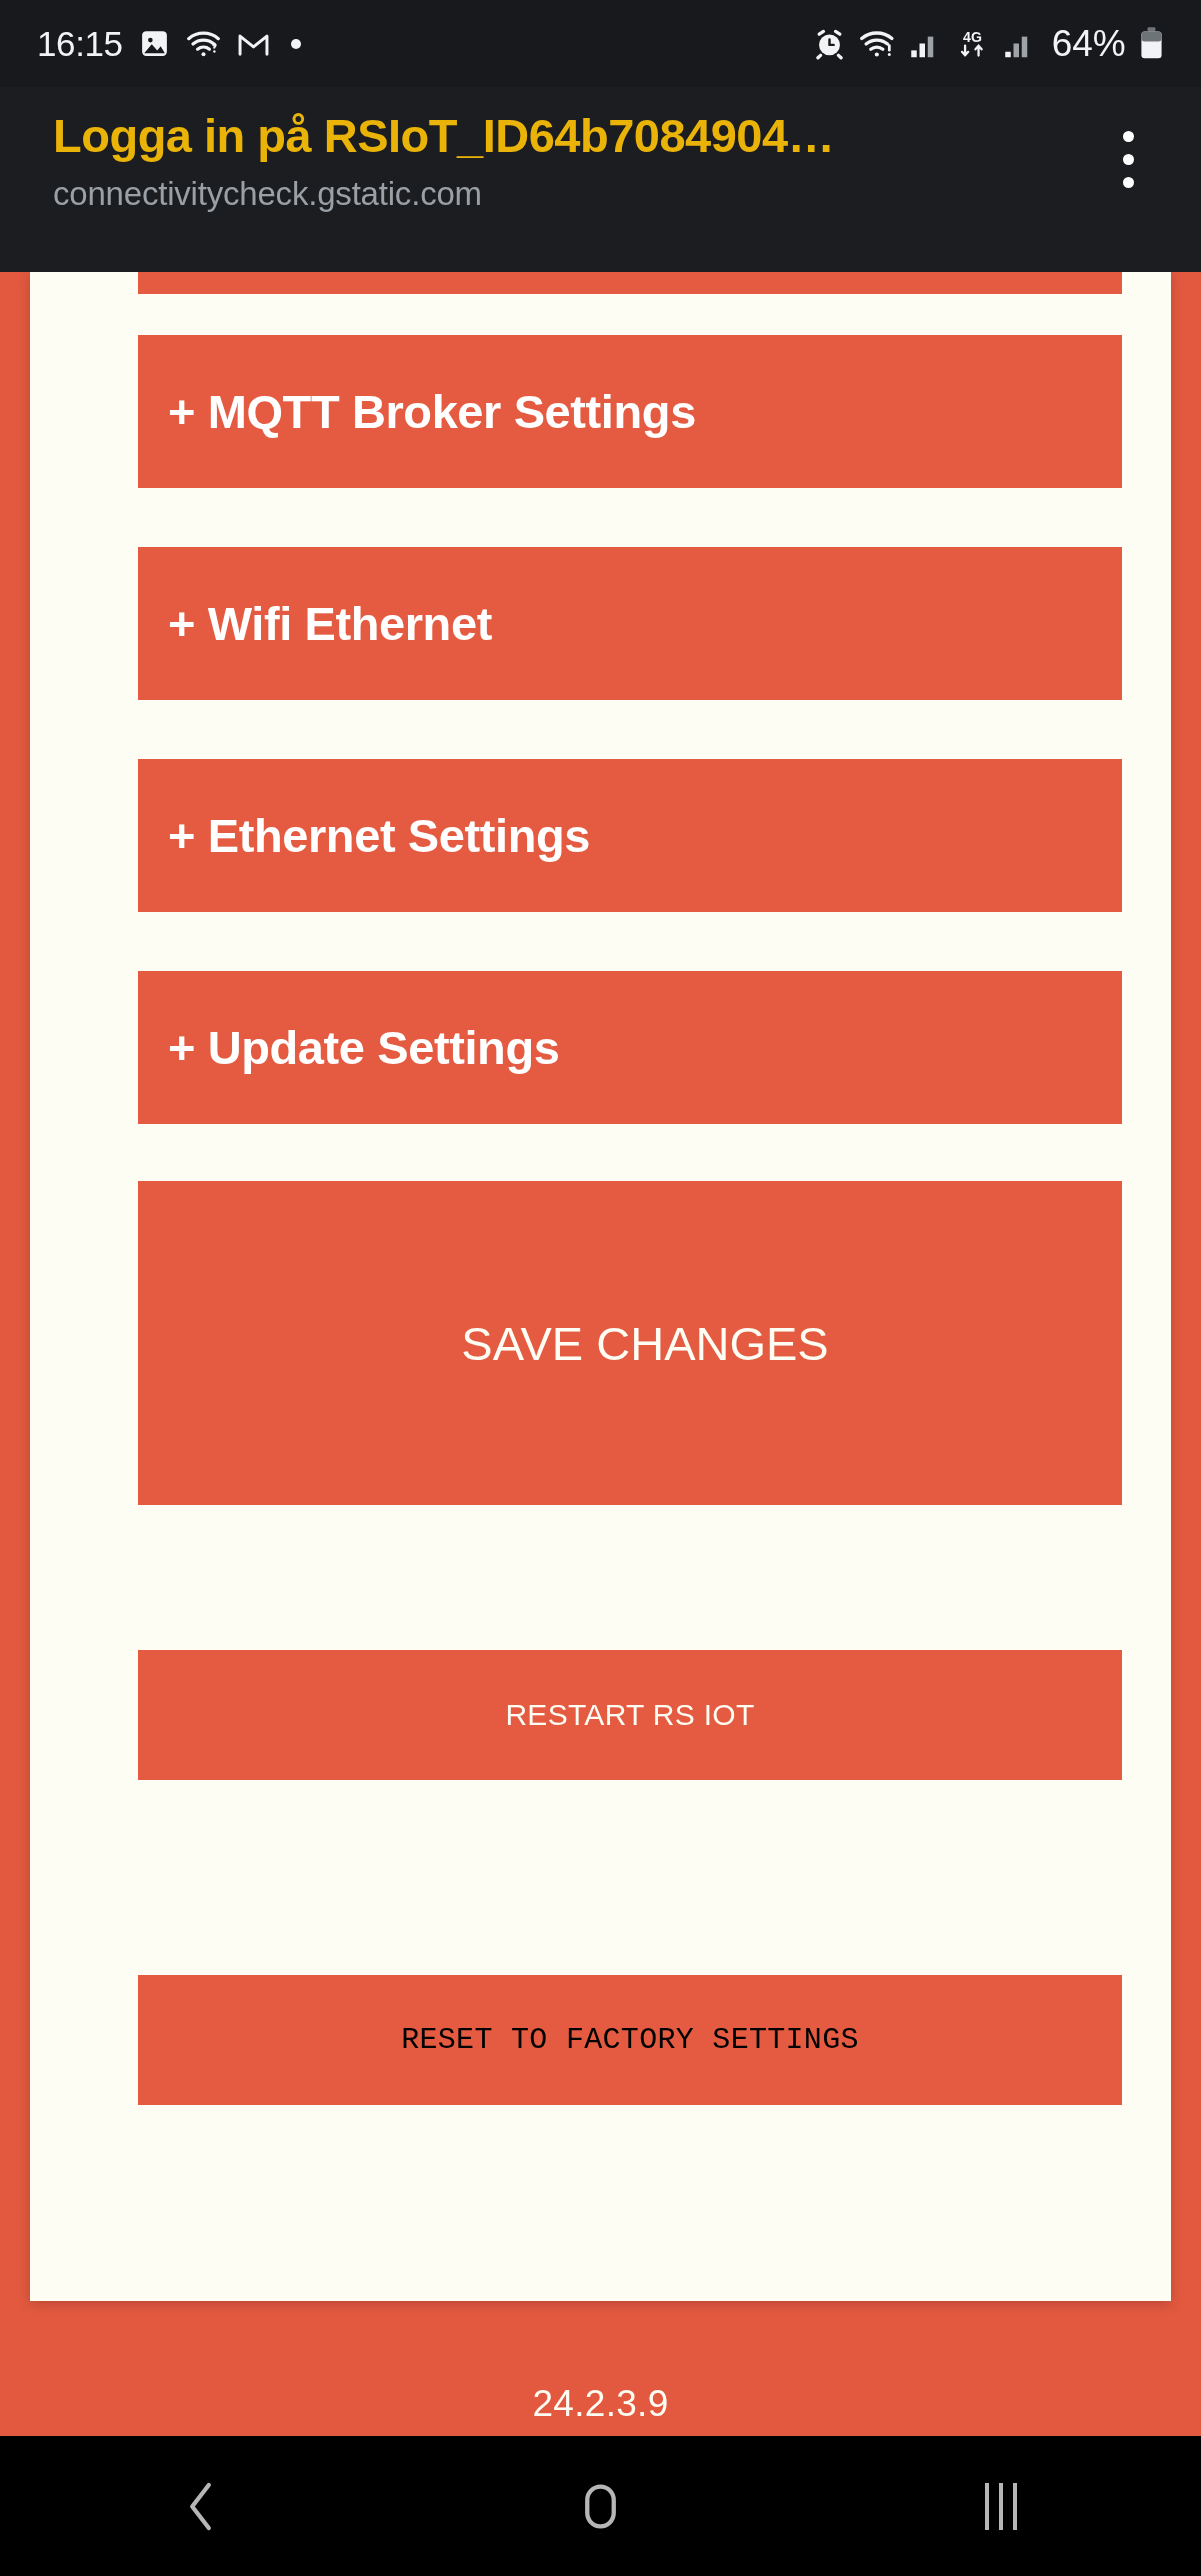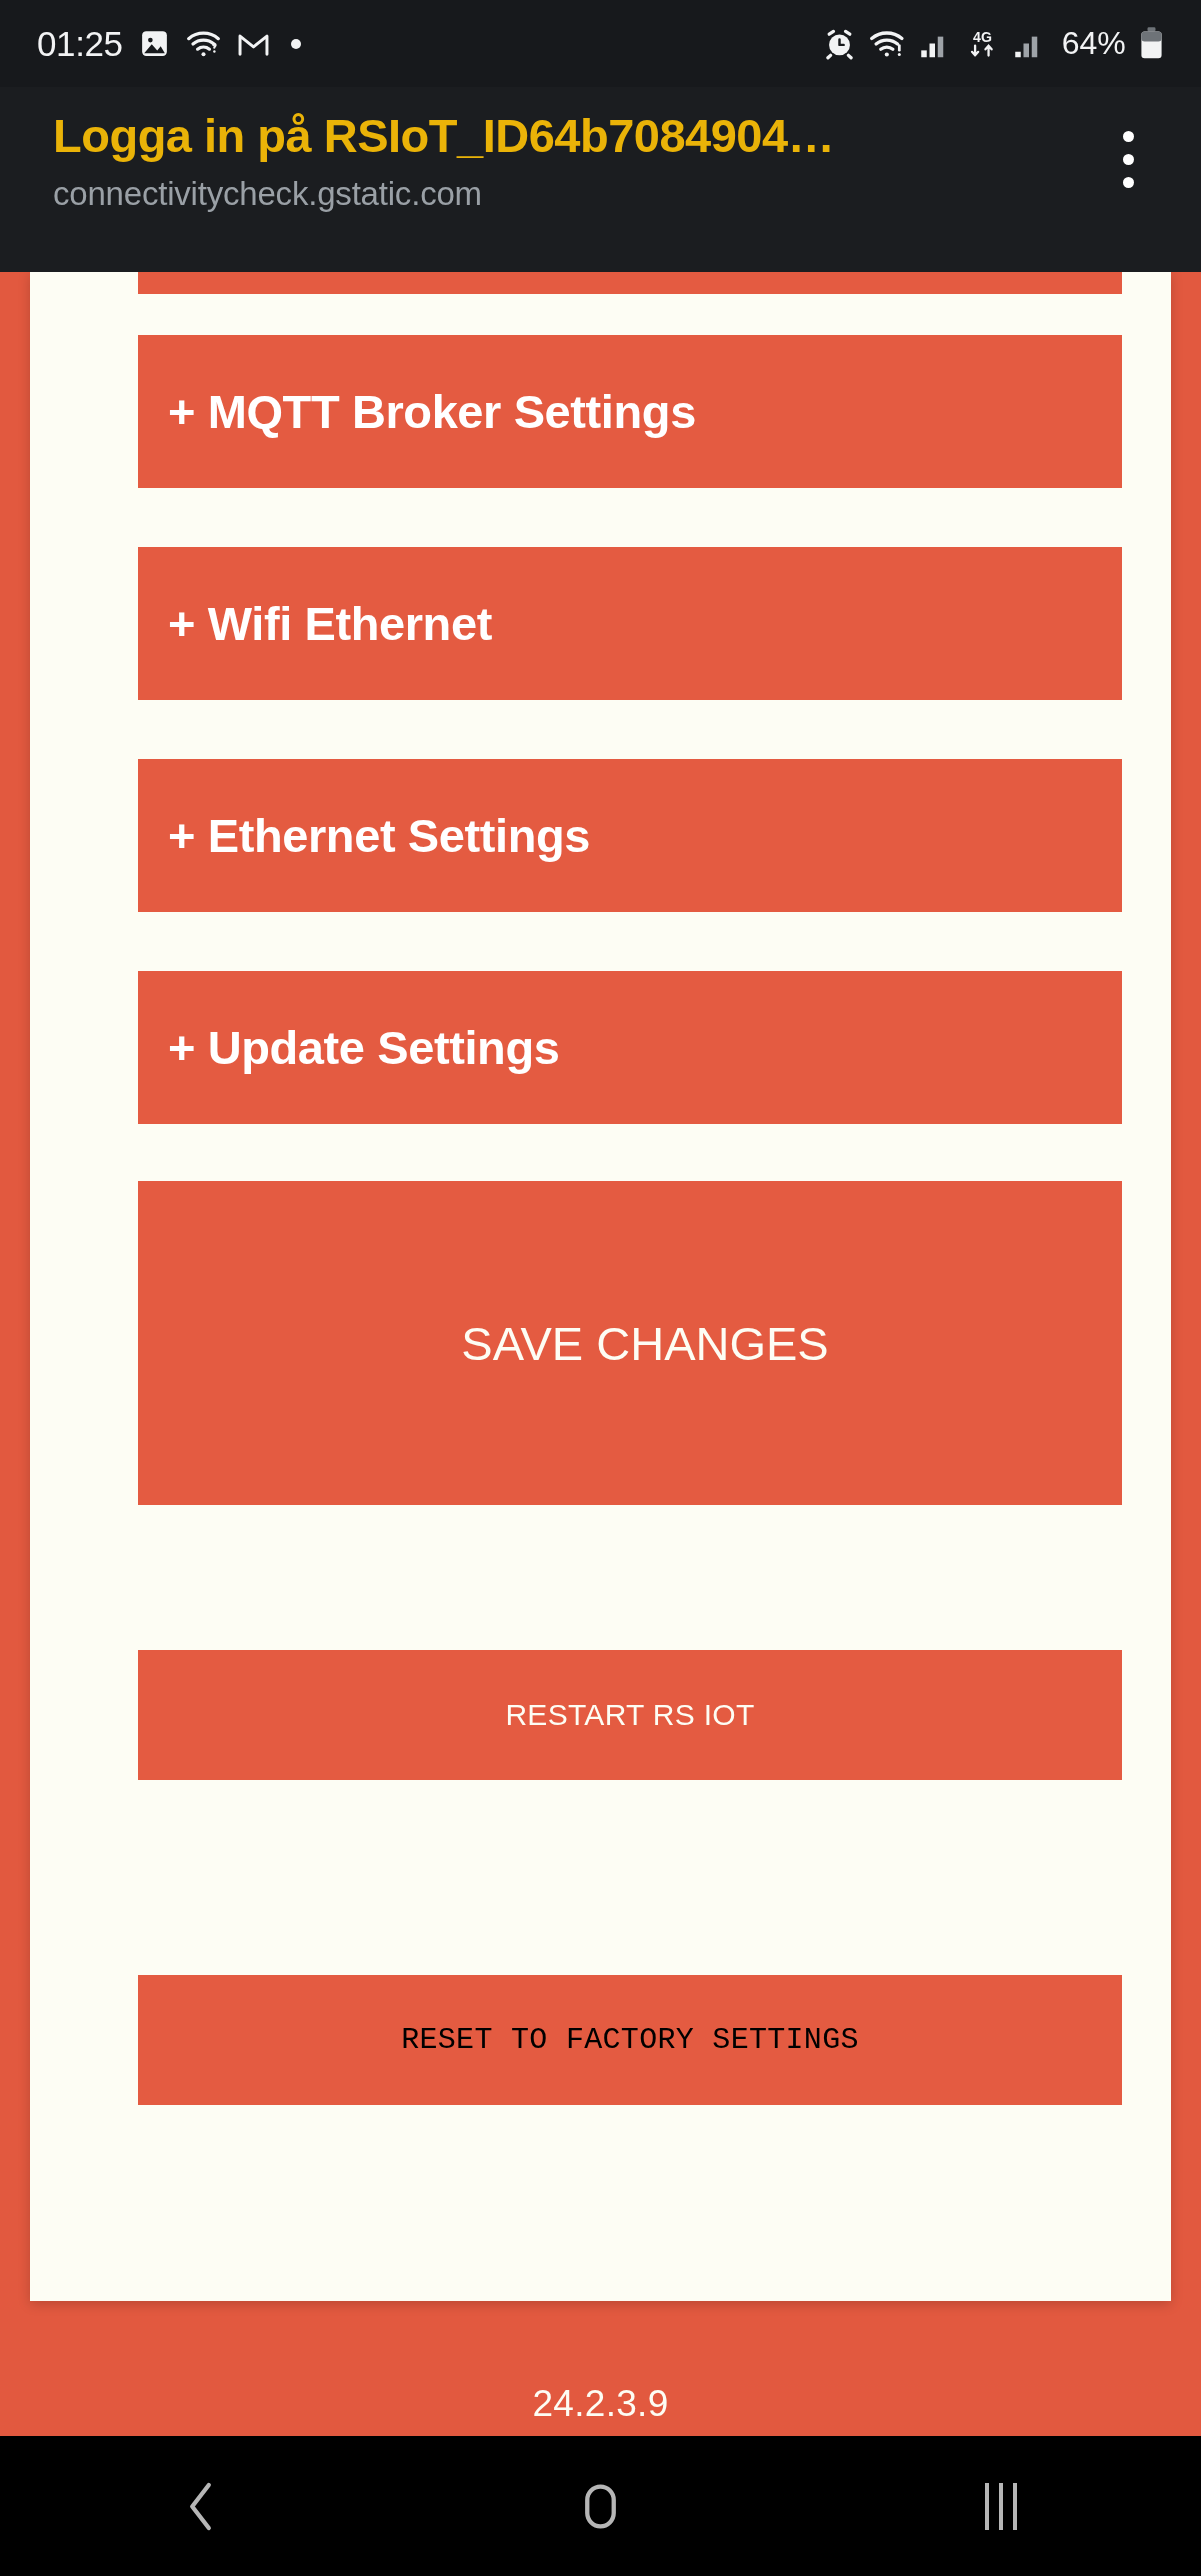--- a/index.html
+++ b/index.html
@@ -235,7 +235,7 @@
 
   <div id="status-bar">
     <div class="sb-left">
-      <div class="sb-clock">01:25</div>
+      <div class="sb-clock">16:15</div>
 
       <svg class="sb-icon" width="33" height="33" viewBox="0 0 24 24">
         <rect x="3" y="3" width="18" height="18" rx="3" fill="#F2F3F4"></rect>

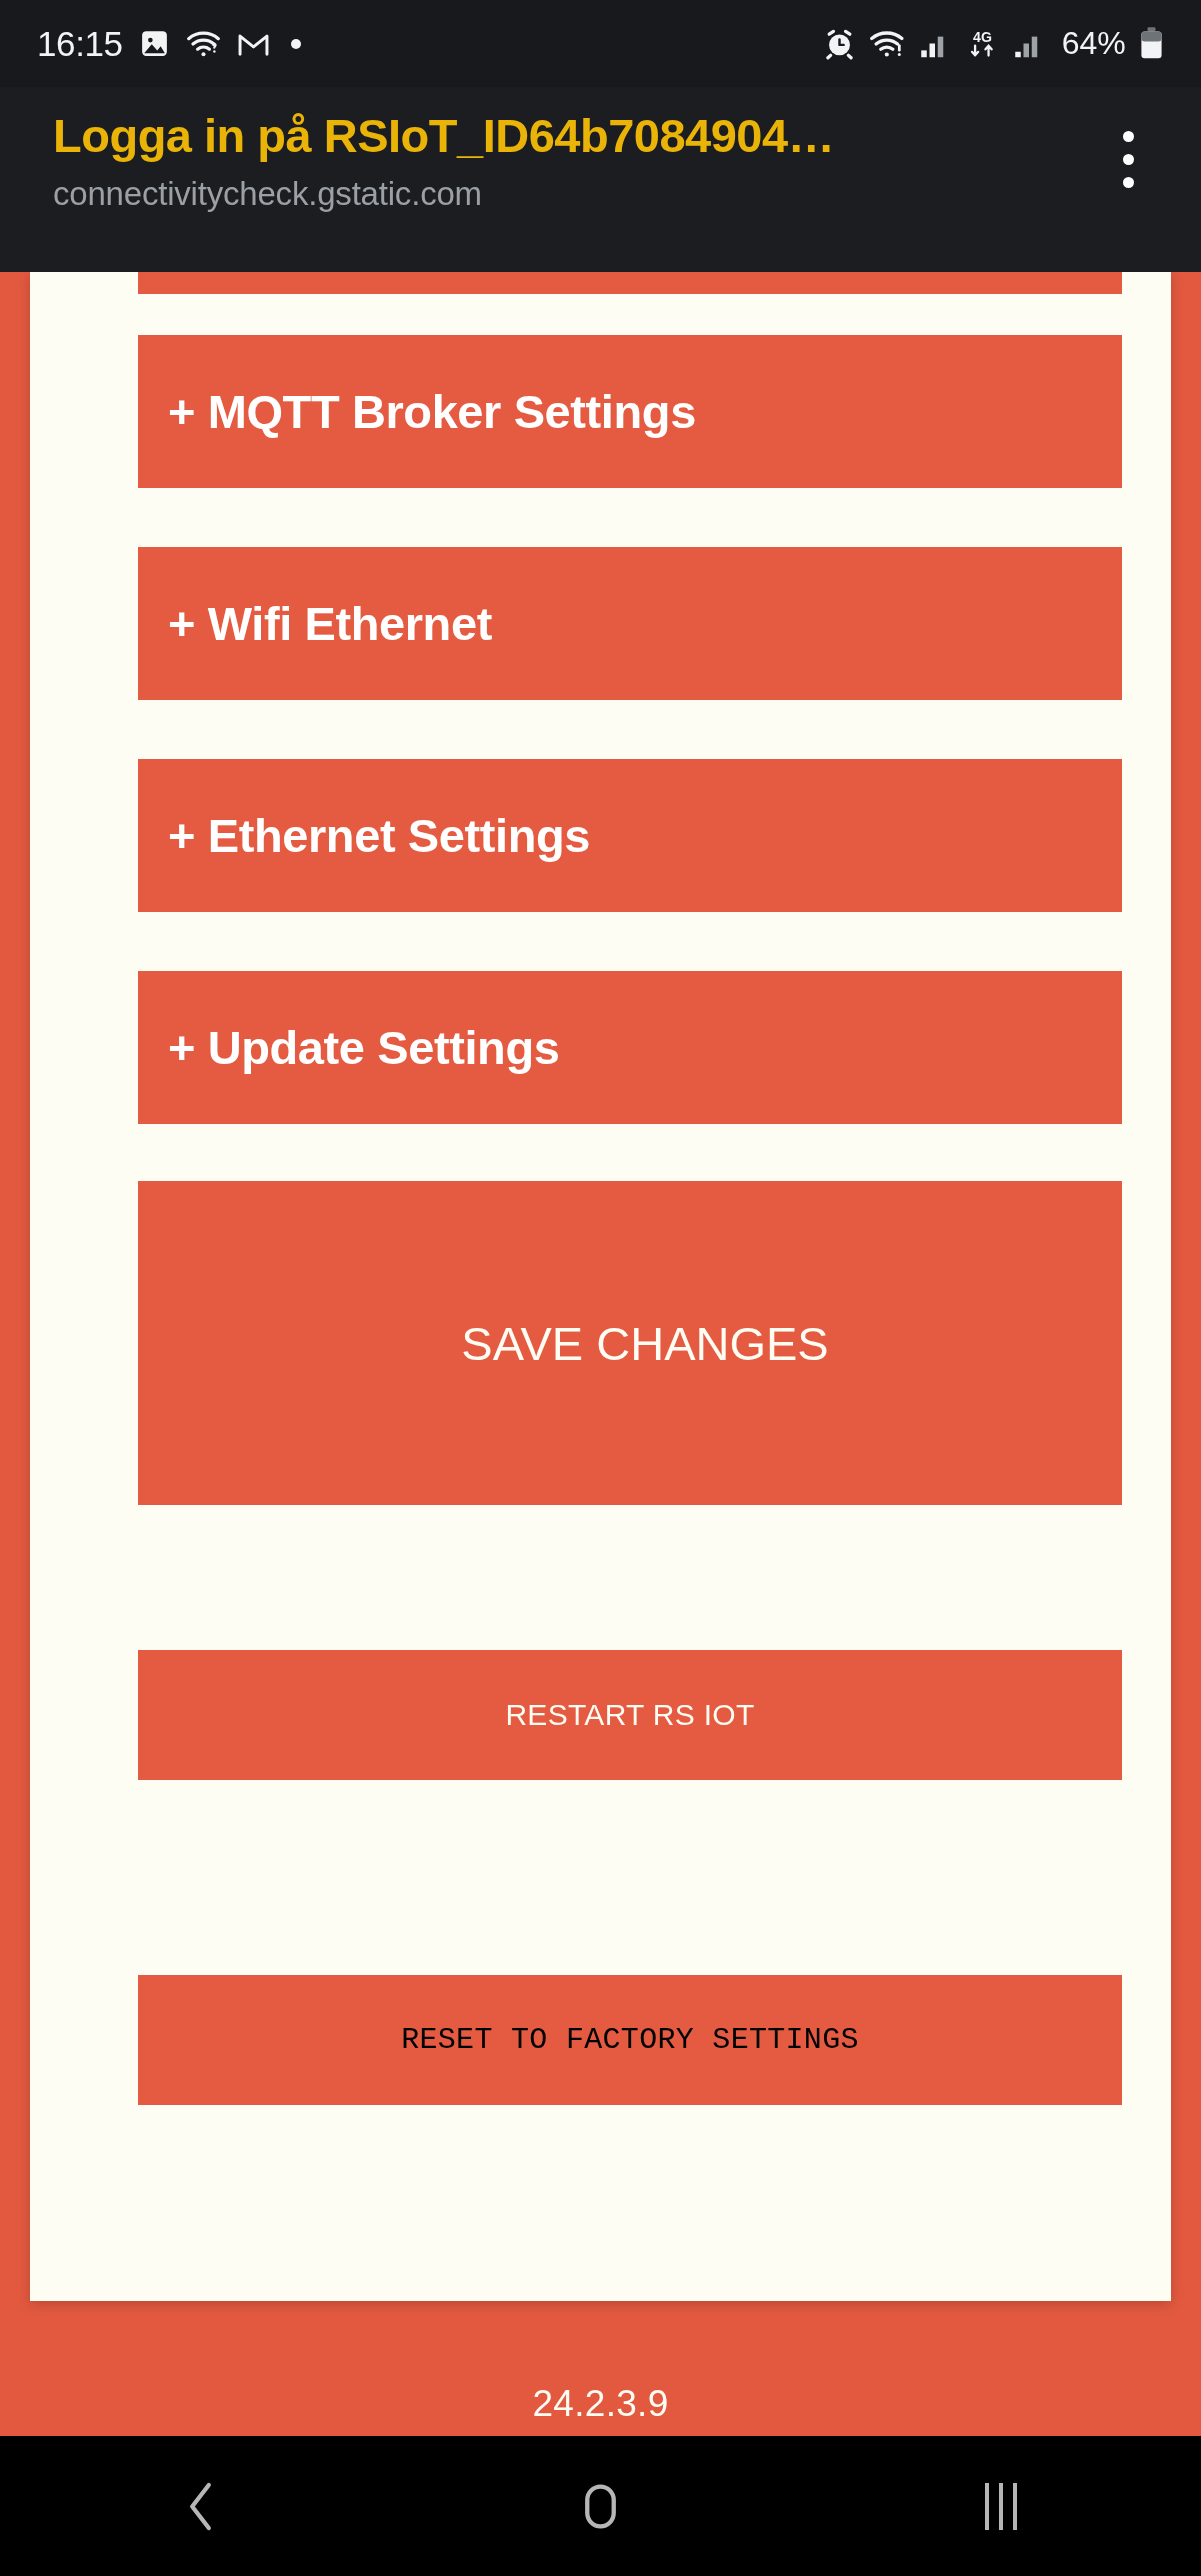--- a/index.html
+++ b/index.html
@@ -48,7 +48,7 @@
   }
   .sb-batt-text {
     color: #F2F3F4;
-    font-size: 32px;
+    font-size: 37px;
     font-weight: 400;
     margin-left: 3.3px;
   }

